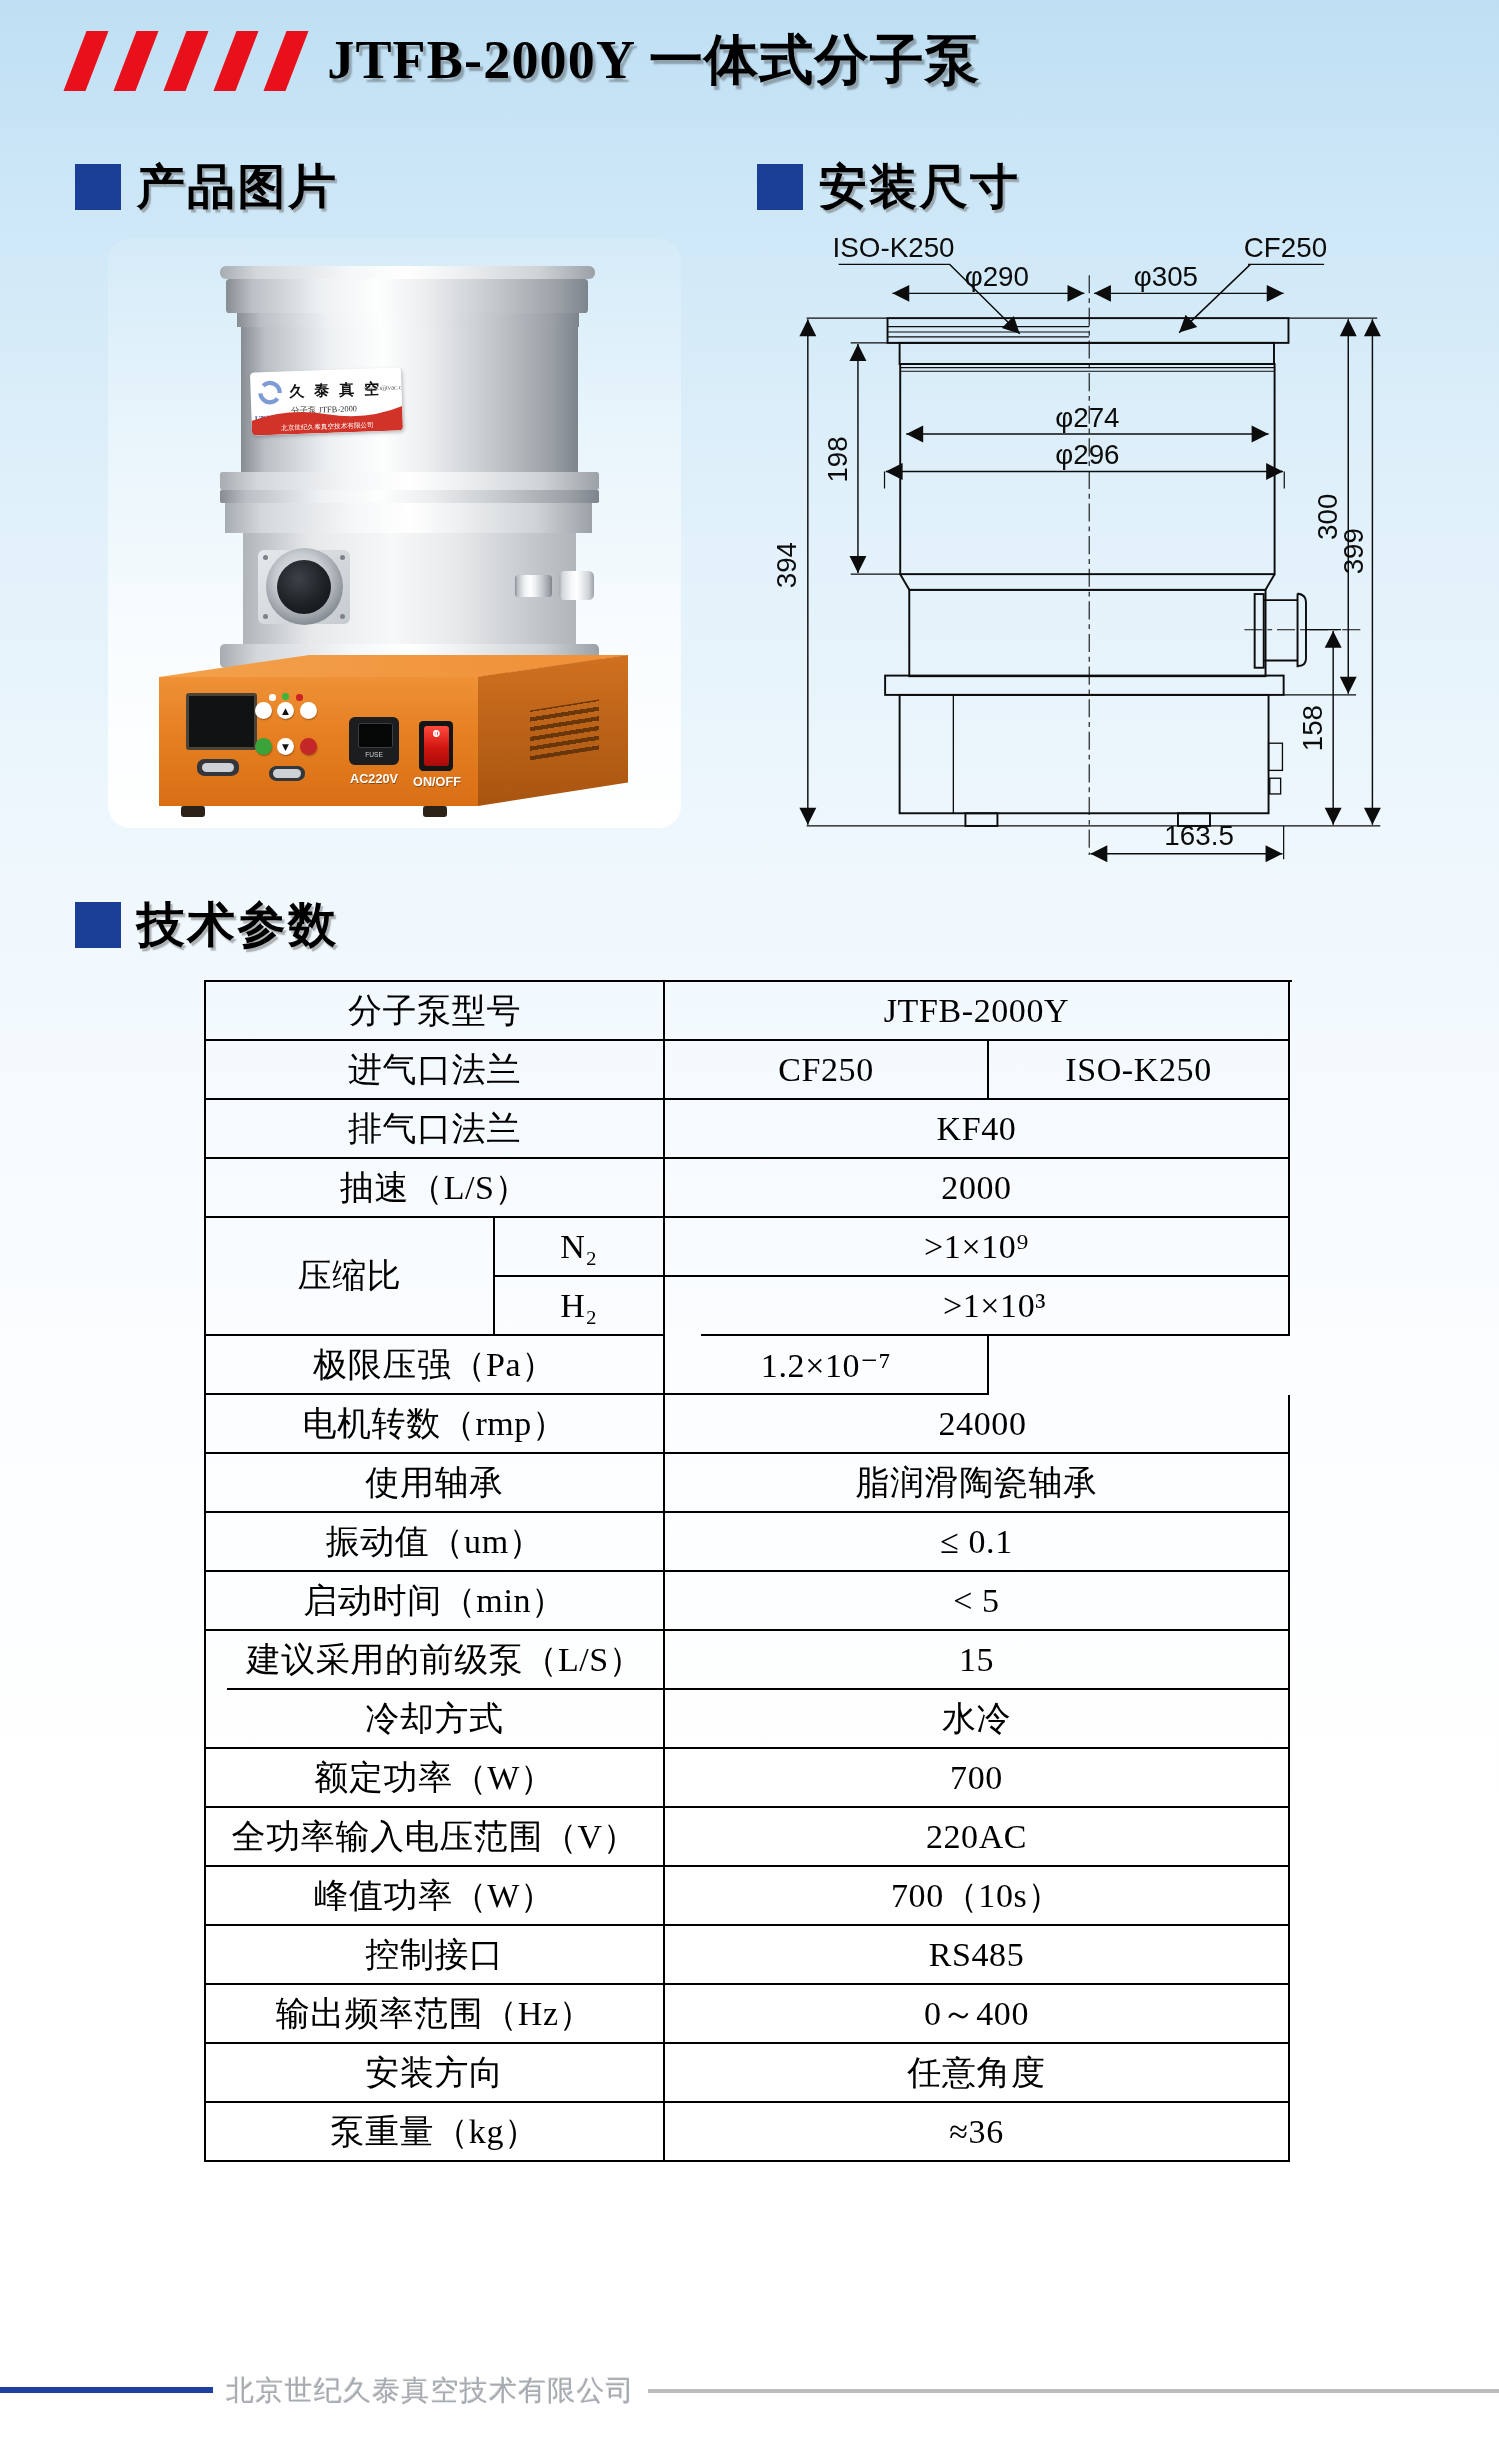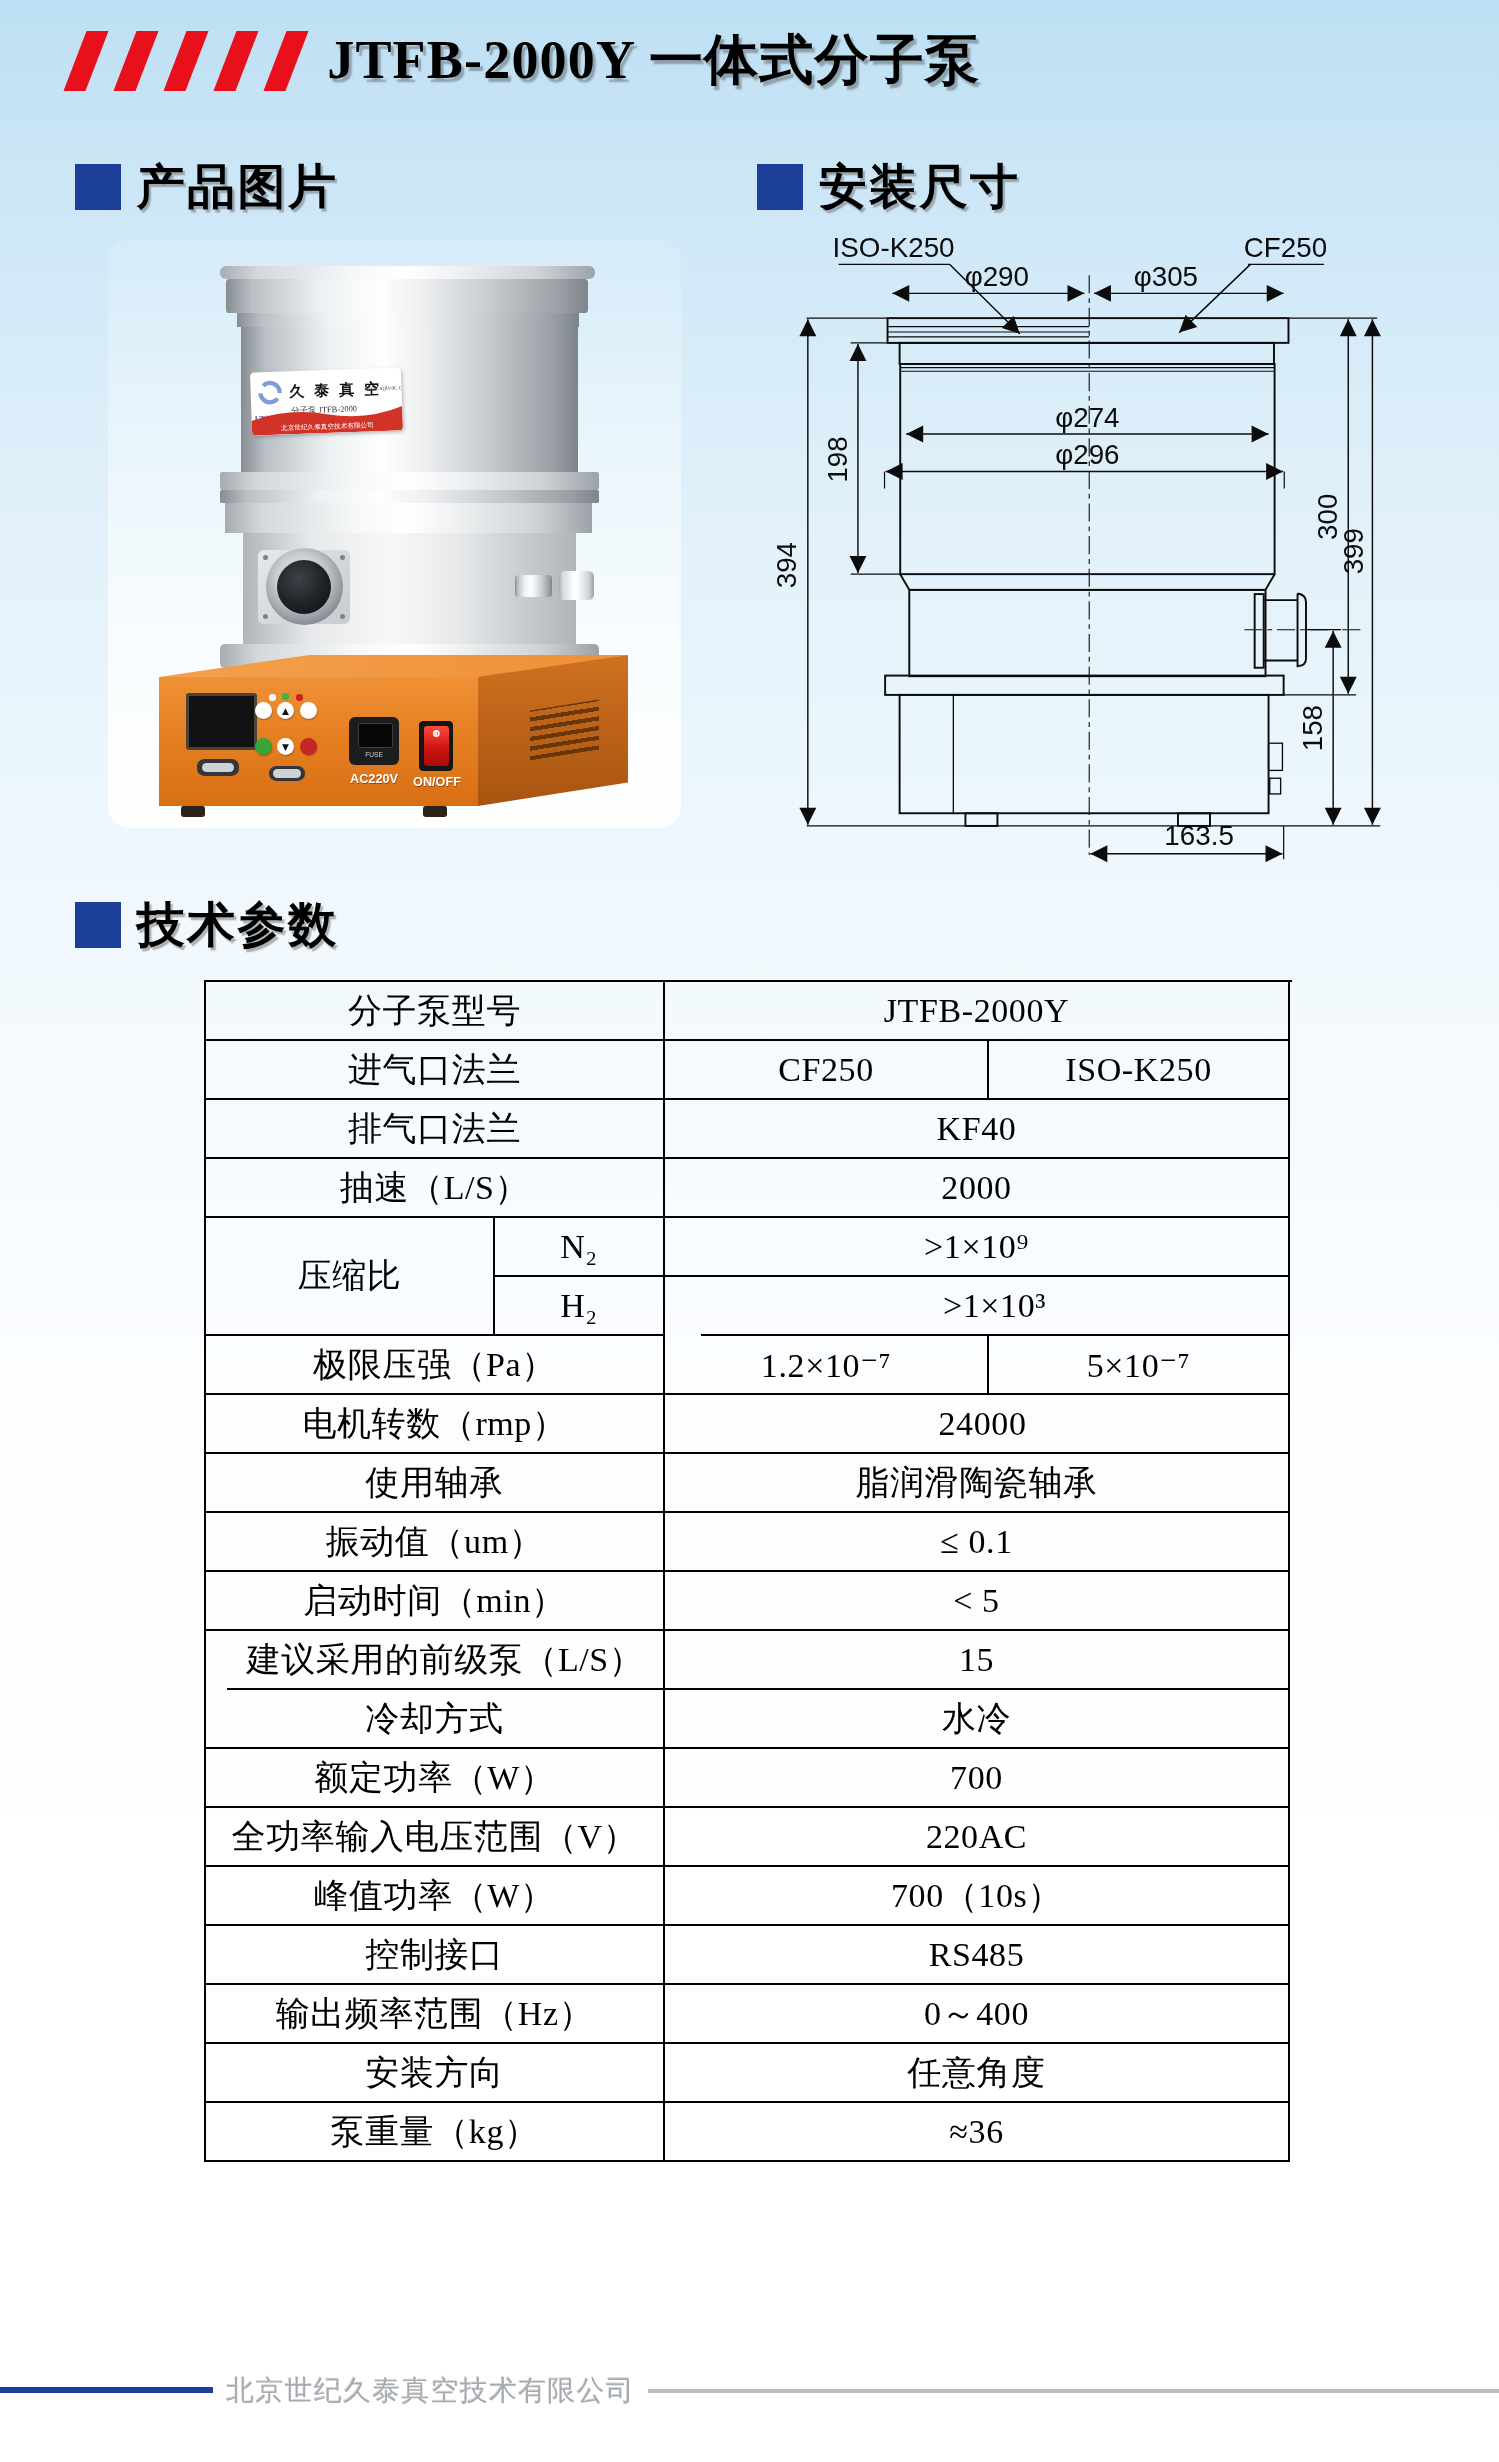--- a/index.html
+++ b/index.html
@@ -284,7 +284,6 @@
       <div class="cell" style="grid-area: 6 / 3 / auto / span 2; margin-left: 36px;">&gt;1×10³</div>
       <div class="cell" style="grid-area: 7 / 1 / auto / span 2;">极限压强（Pa）</div>
       <div class="cell" style="grid-area: 7 / 3;">1.2×10⁻⁷</div>
-      <div class="cell" style="grid-area: 7 / 4;">5×10⁻⁷</div>
       <div class="cell" style="grid-area: 8 / 1 / auto / span 2;">电机转数（rmp）</div>
       <div class="cell" style="grid-area: 8 / 3 / auto / span 2; padding-left: 12px;">24000</div>
       <div class="cell" style="grid-area: 9 / 1 / auto / span 2;">使用轴承</div>

